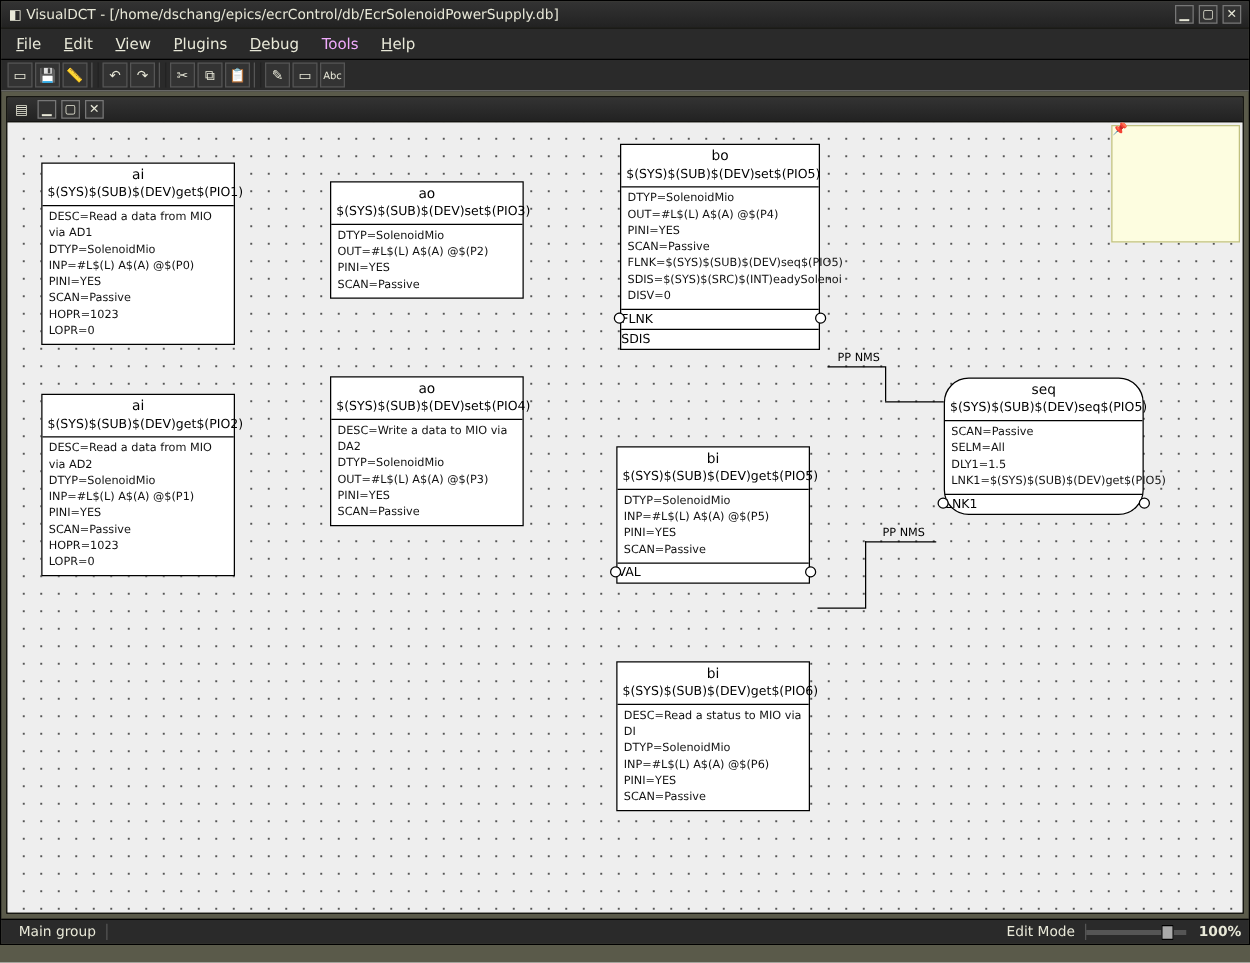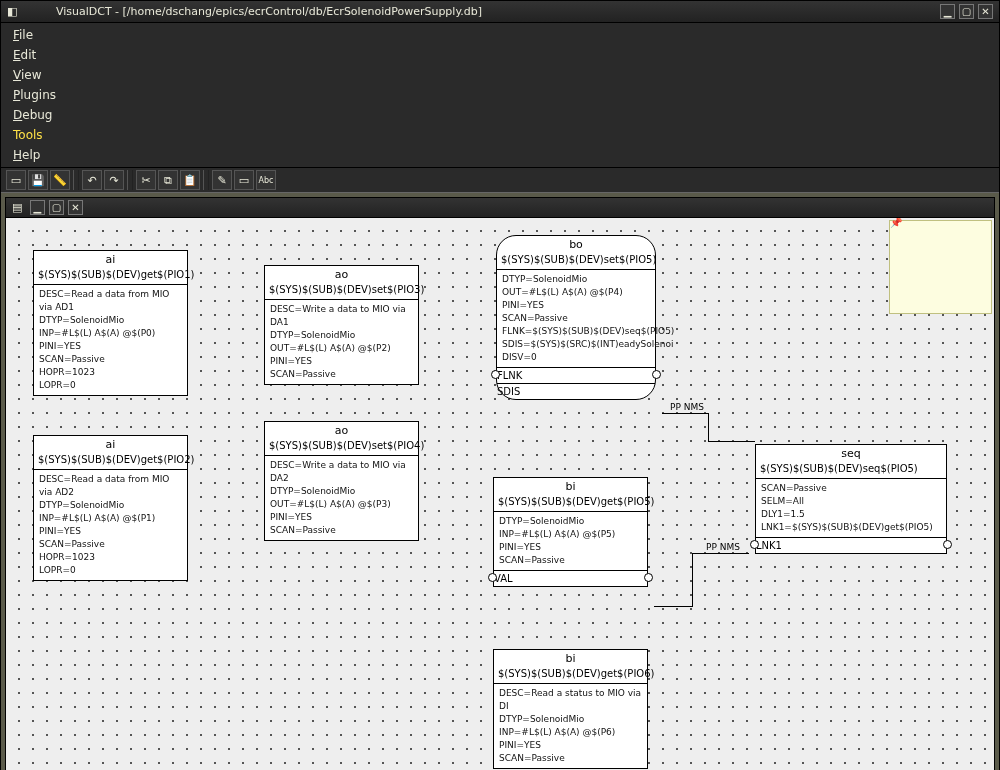--- a/index.html
+++ b/index.html
@@ -6,7 +6,7 @@
 body { font-family: "DejaVu Sans", Arial, sans-serif; font-size: 11px; background: #5a5a4a; width: 1000px; height: 770px; overflow: hidden; }
 .window { border: 1px solid #000; }
 .titlebar { background: linear-gradient(#333, #222); color: #e8e8d8; padding: 3px 6px; display: flex; align-items: center; border-bottom: 1px solid #000; font-size: 11px; }
-.titlebar .title { flex: 1; margin-left: 35px; }
+.titlebar .title { flex: 1; }
 .titlebar .winbtn { width: 15px; height: 15px; margin-left: 4px; border: 1px solid #777; display: flex; align-items: center; justify-content: center; color: #e8e8d8; font-size: 10px; background: #333; }
 .menubar { background: #2a2a2a; color: #e8e8d8; padding: 3px 4px; display: flex; gap: 2px; border-bottom: 1px solid #000; flex-direction: column; }
 .menubar .mitem { padding: 2px 8px; font-size: 12px; }

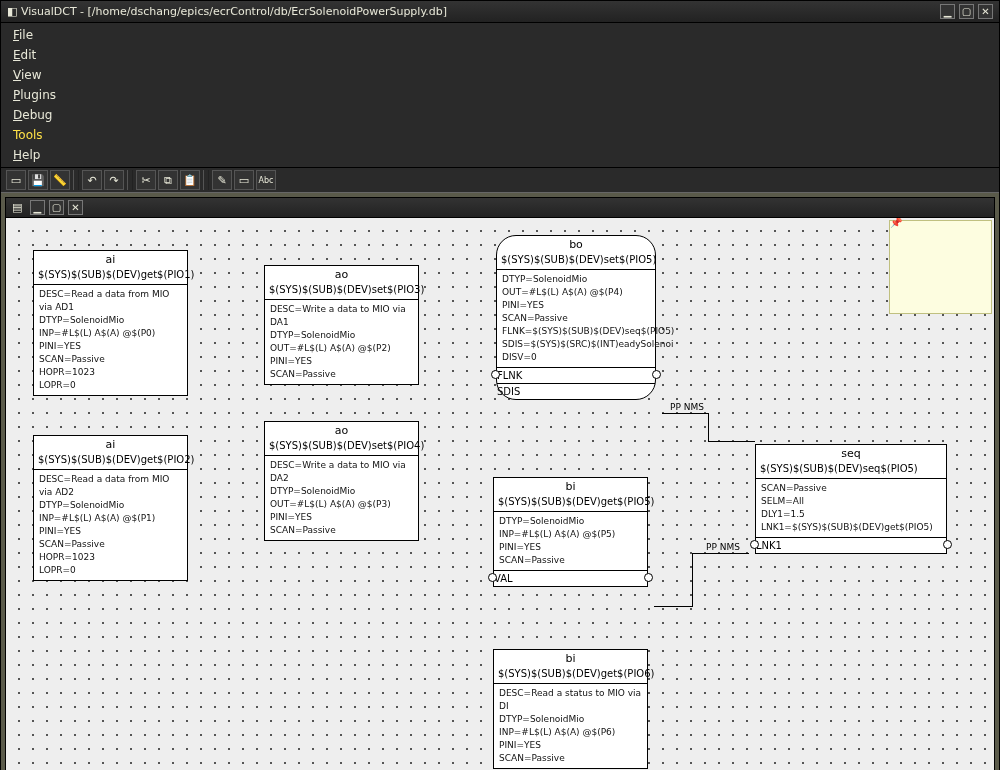--- a/index.html
+++ b/index.html
@@ -8,7 +8,7 @@
 .titlebar { background: linear-gradient(#333, #222); color: #e8e8d8; padding: 3px 6px; display: flex; align-items: center; border-bottom: 1px solid #000; font-size: 11px; }
 .titlebar .title { flex: 1; }
 .titlebar .winbtn { width: 15px; height: 15px; margin-left: 4px; border: 1px solid #777; display: flex; align-items: center; justify-content: center; color: #e8e8d8; font-size: 10px; background: #333; }
-.menubar { background: #2a2a2a; color: #e8e8d8; padding: 3px 4px; display: flex; gap: 2px; border-bottom: 1px solid #000; flex-direction: column; }
+.menubar { background: #2a2a2a; color: #e8e8d8; padding: 3px 4px; display: flex; gap: 2px; border-bottom: 1px solid #000; }
 .menubar .mitem { padding: 2px 8px; font-size: 12px; }
 .menubar .mitem u { text-decoration: underline; }
 .menubar .disabled { color: #fde047; }

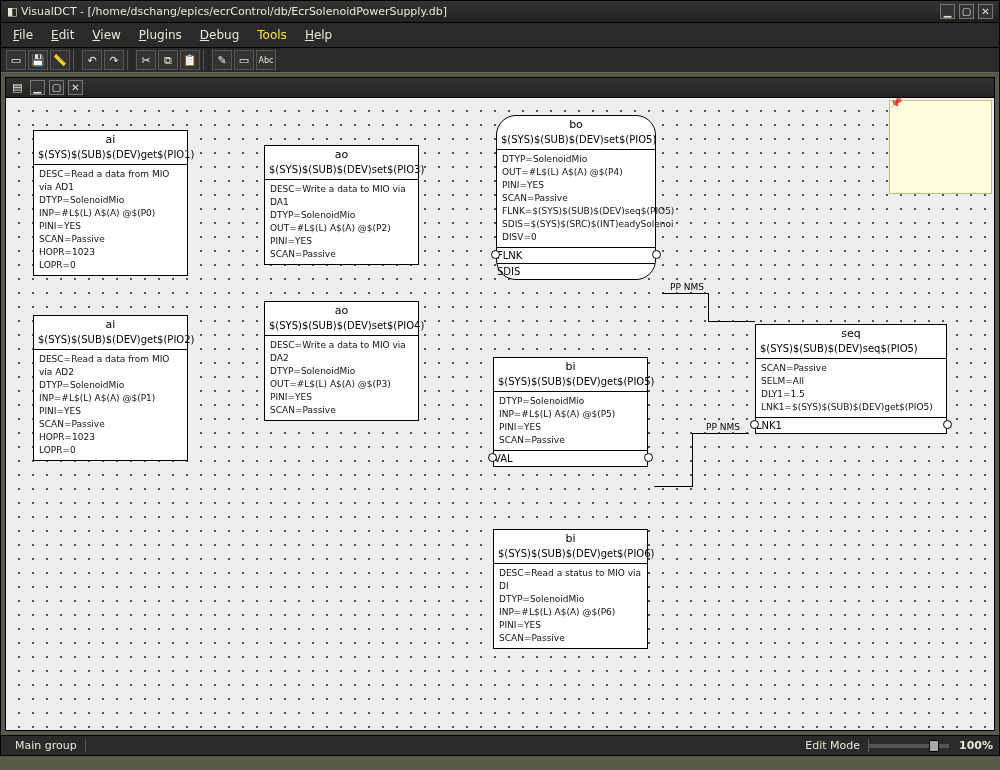--- a/index.html
+++ b/index.html
@@ -11,7 +11,7 @@
 .menubar { background: #2a2a2a; color: #e8e8d8; padding: 3px 4px; display: flex; gap: 2px; border-bottom: 1px solid #000; }
 .menubar .mitem { padding: 2px 8px; font-size: 12px; }
 .menubar .mitem u { text-decoration: underline; }
-.menubar .disabled { color: #fde047; }
+.menubar .disabled { color: #f0abfc; }
 .toolbar { background: #2a2a2a; padding: 2px 4px; display: flex; gap: 0; border-bottom: 1px solid #666; align-items: center; }
 .toolbar .tbtn { width: 20px; height: 20px; border: 1px solid #555; margin: 0 1px; display: flex; align-items: center; justify-content: center; color: #e8e8d8; font-size: 11px; background: #333; }
 .toolbar .tsep { width: 6px; height: 20px; border-left:1px solid #555; border-right:1px solid #222; margin:0 2px; }

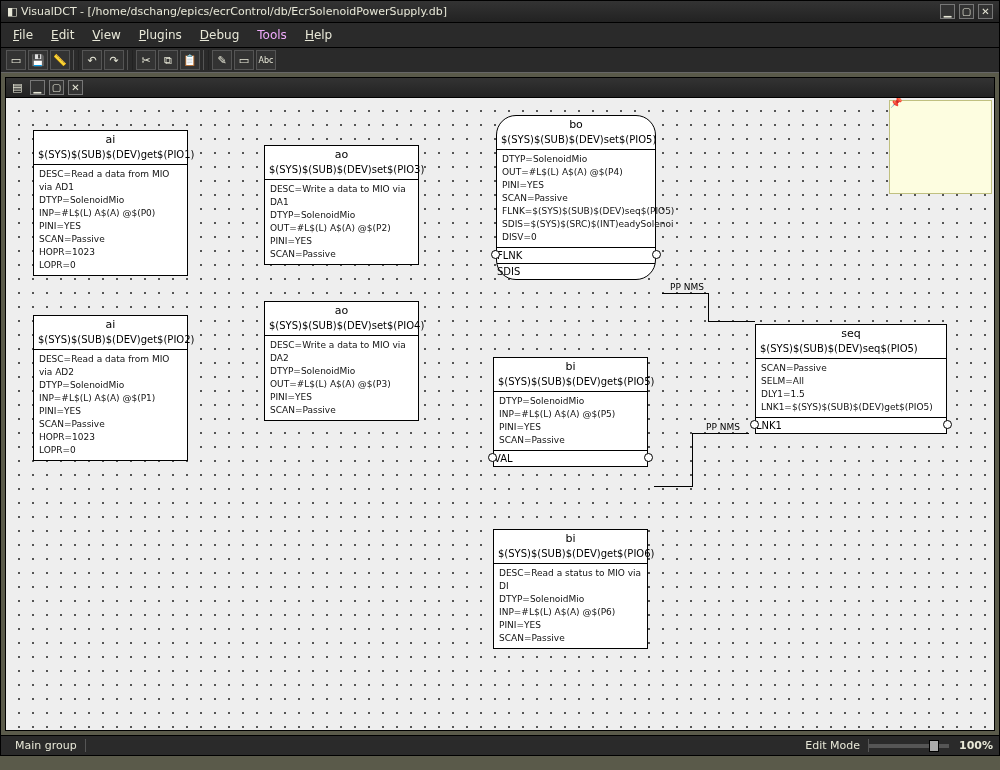--- a/index.html
+++ b/index.html
@@ -139,7 +139,7 @@
         </div>
       </div>
 
-      <div class="blk" style="left:490px;top:17px;width:160px;border-radius:20px;">
+      <div class="blk" style="left:490px;top:17px;width:160px;">
         <div class="bh">bo</div>
         <div class="bt">$(SYS)$(SUB)$(DEV)set$(PIO5)</div>
         <div class="bf">

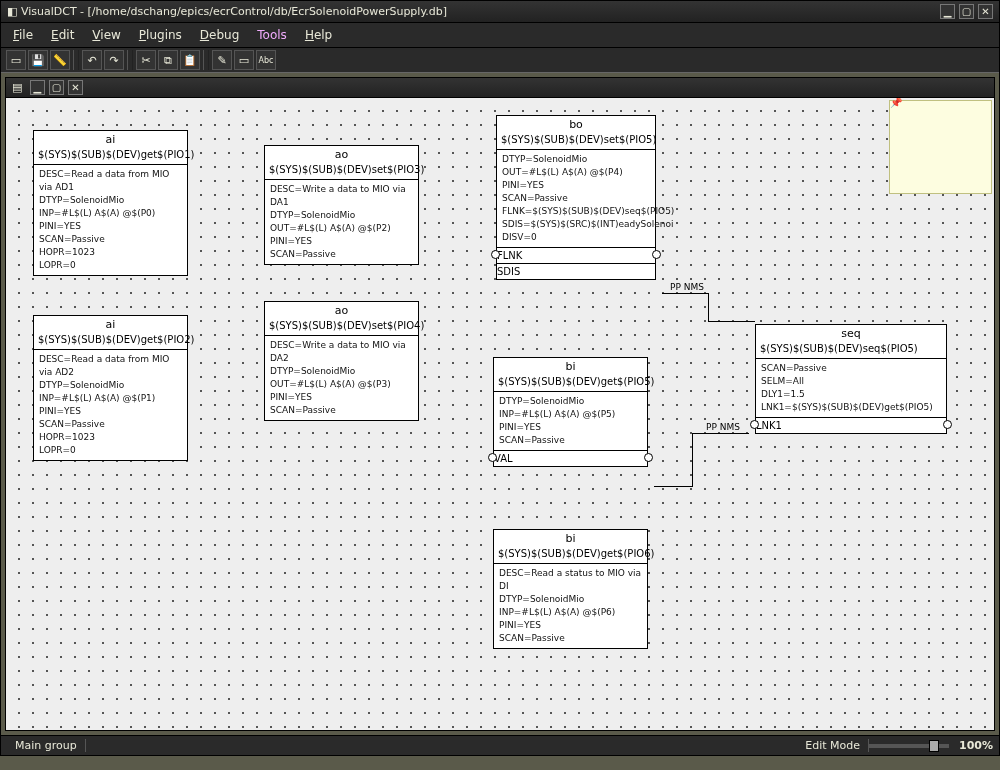--- a/index.html
+++ b/index.html
@@ -119,7 +119,6 @@
         <div class="bh">ao</div>
         <div class="bt">$(SYS)$(SUB)$(DEV)set$(PIO3)</div>
         <div class="bf">
-          <div>DESC=Write a data to MIO via DA1</div>
             <div>DTYP=SolenoidMio</div>
             <div>OUT=#L$(L) A$(A) @$(P2)</div>
             <div>PINI=YES</div>

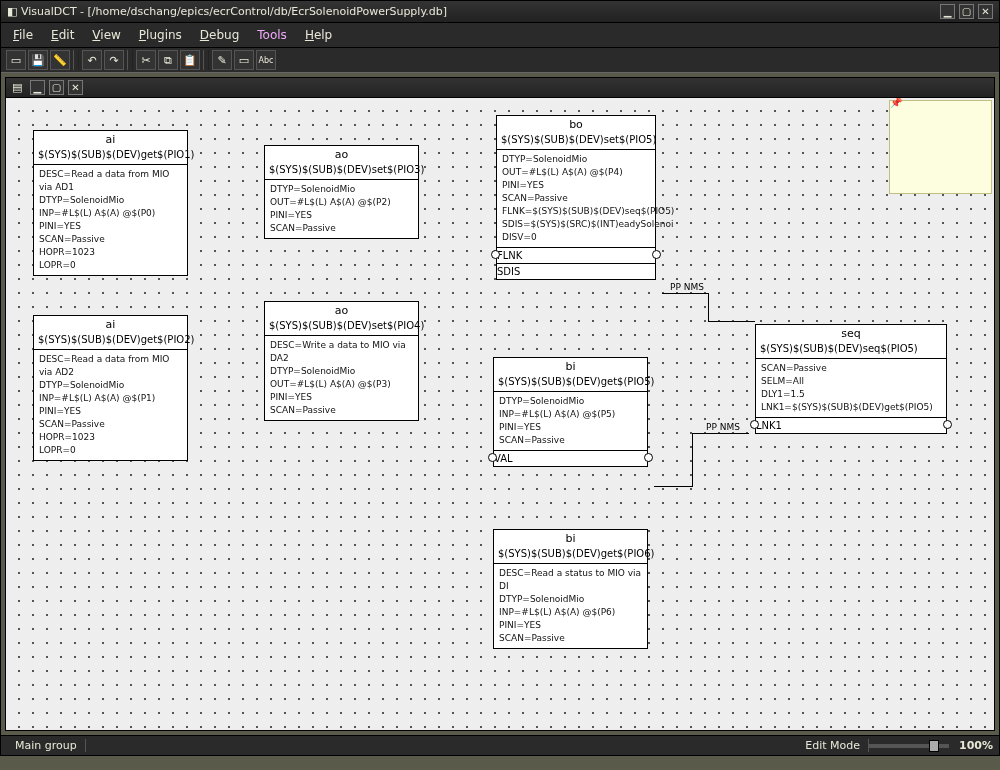--- a/index.html
+++ b/index.html
@@ -178,7 +178,7 @@
         </div>
       </div>
 
-      <div class="blk" style="left:749px;top:226px;width:192px;">
+      <div class="blk" style="left:749px;top:204px;width:160px;border-radius:20px;">
         <div class="bh">seq</div>
         <div class="bt">$(SYS)$(SUB)$(DEV)seq$(PIO5)</div>
         <div class="bf">

